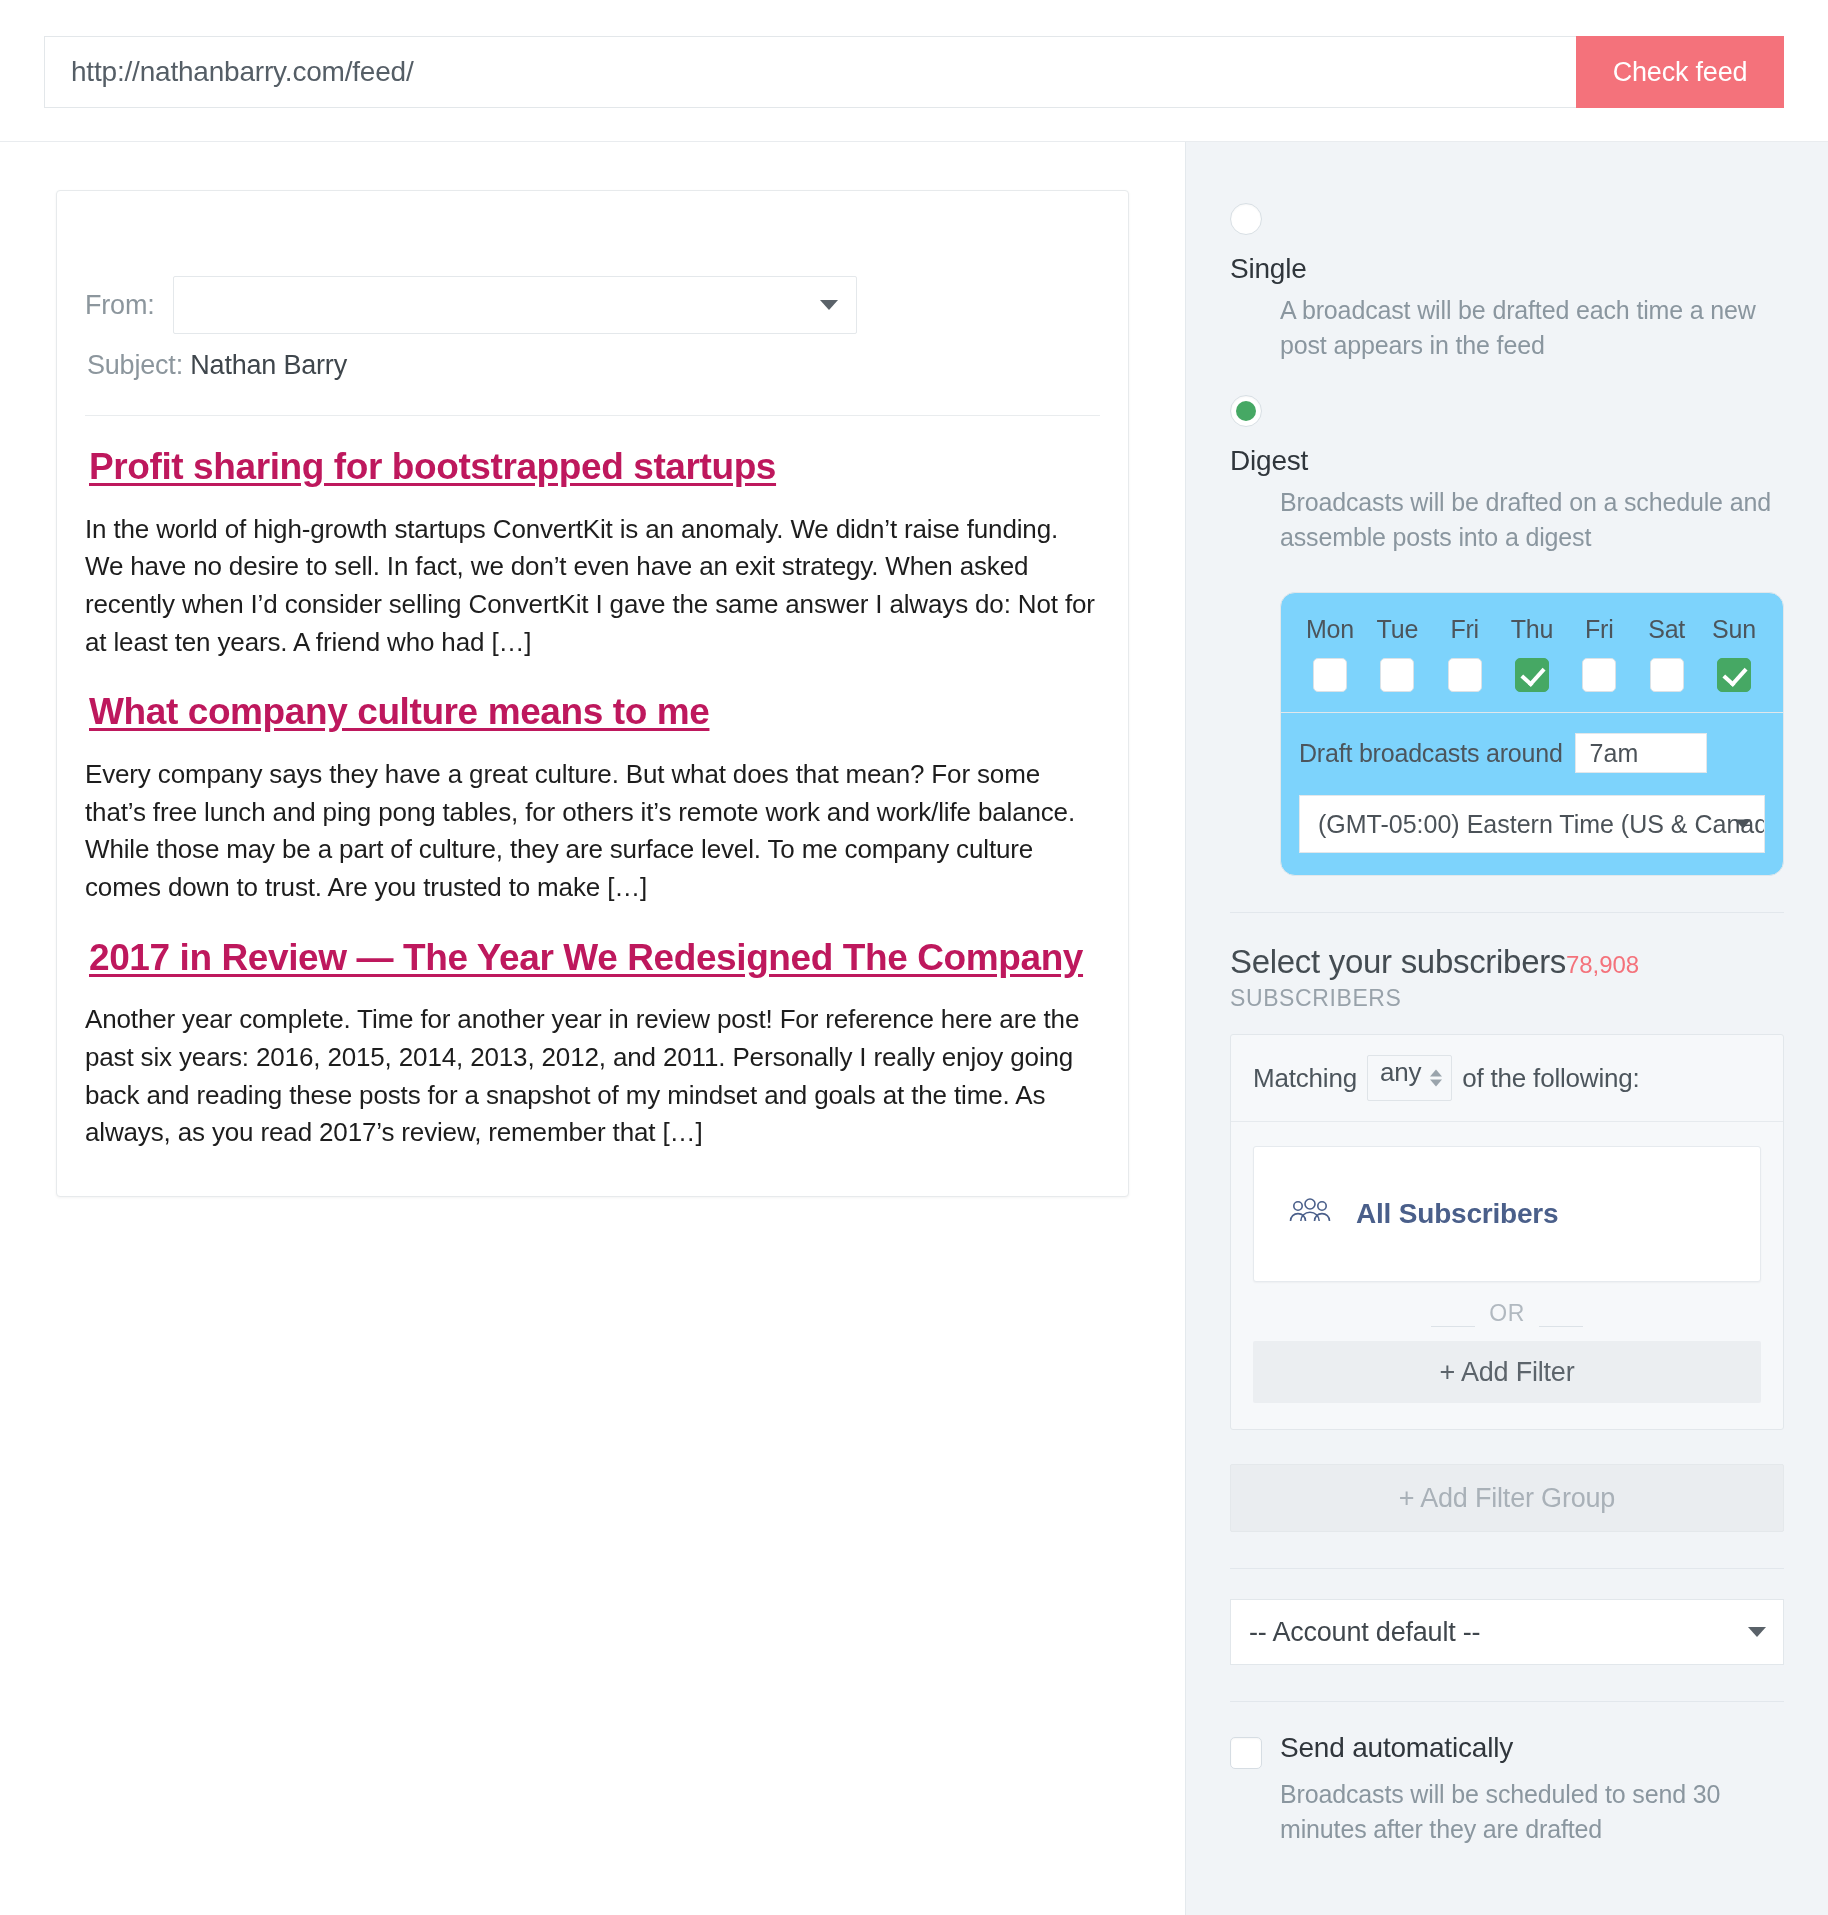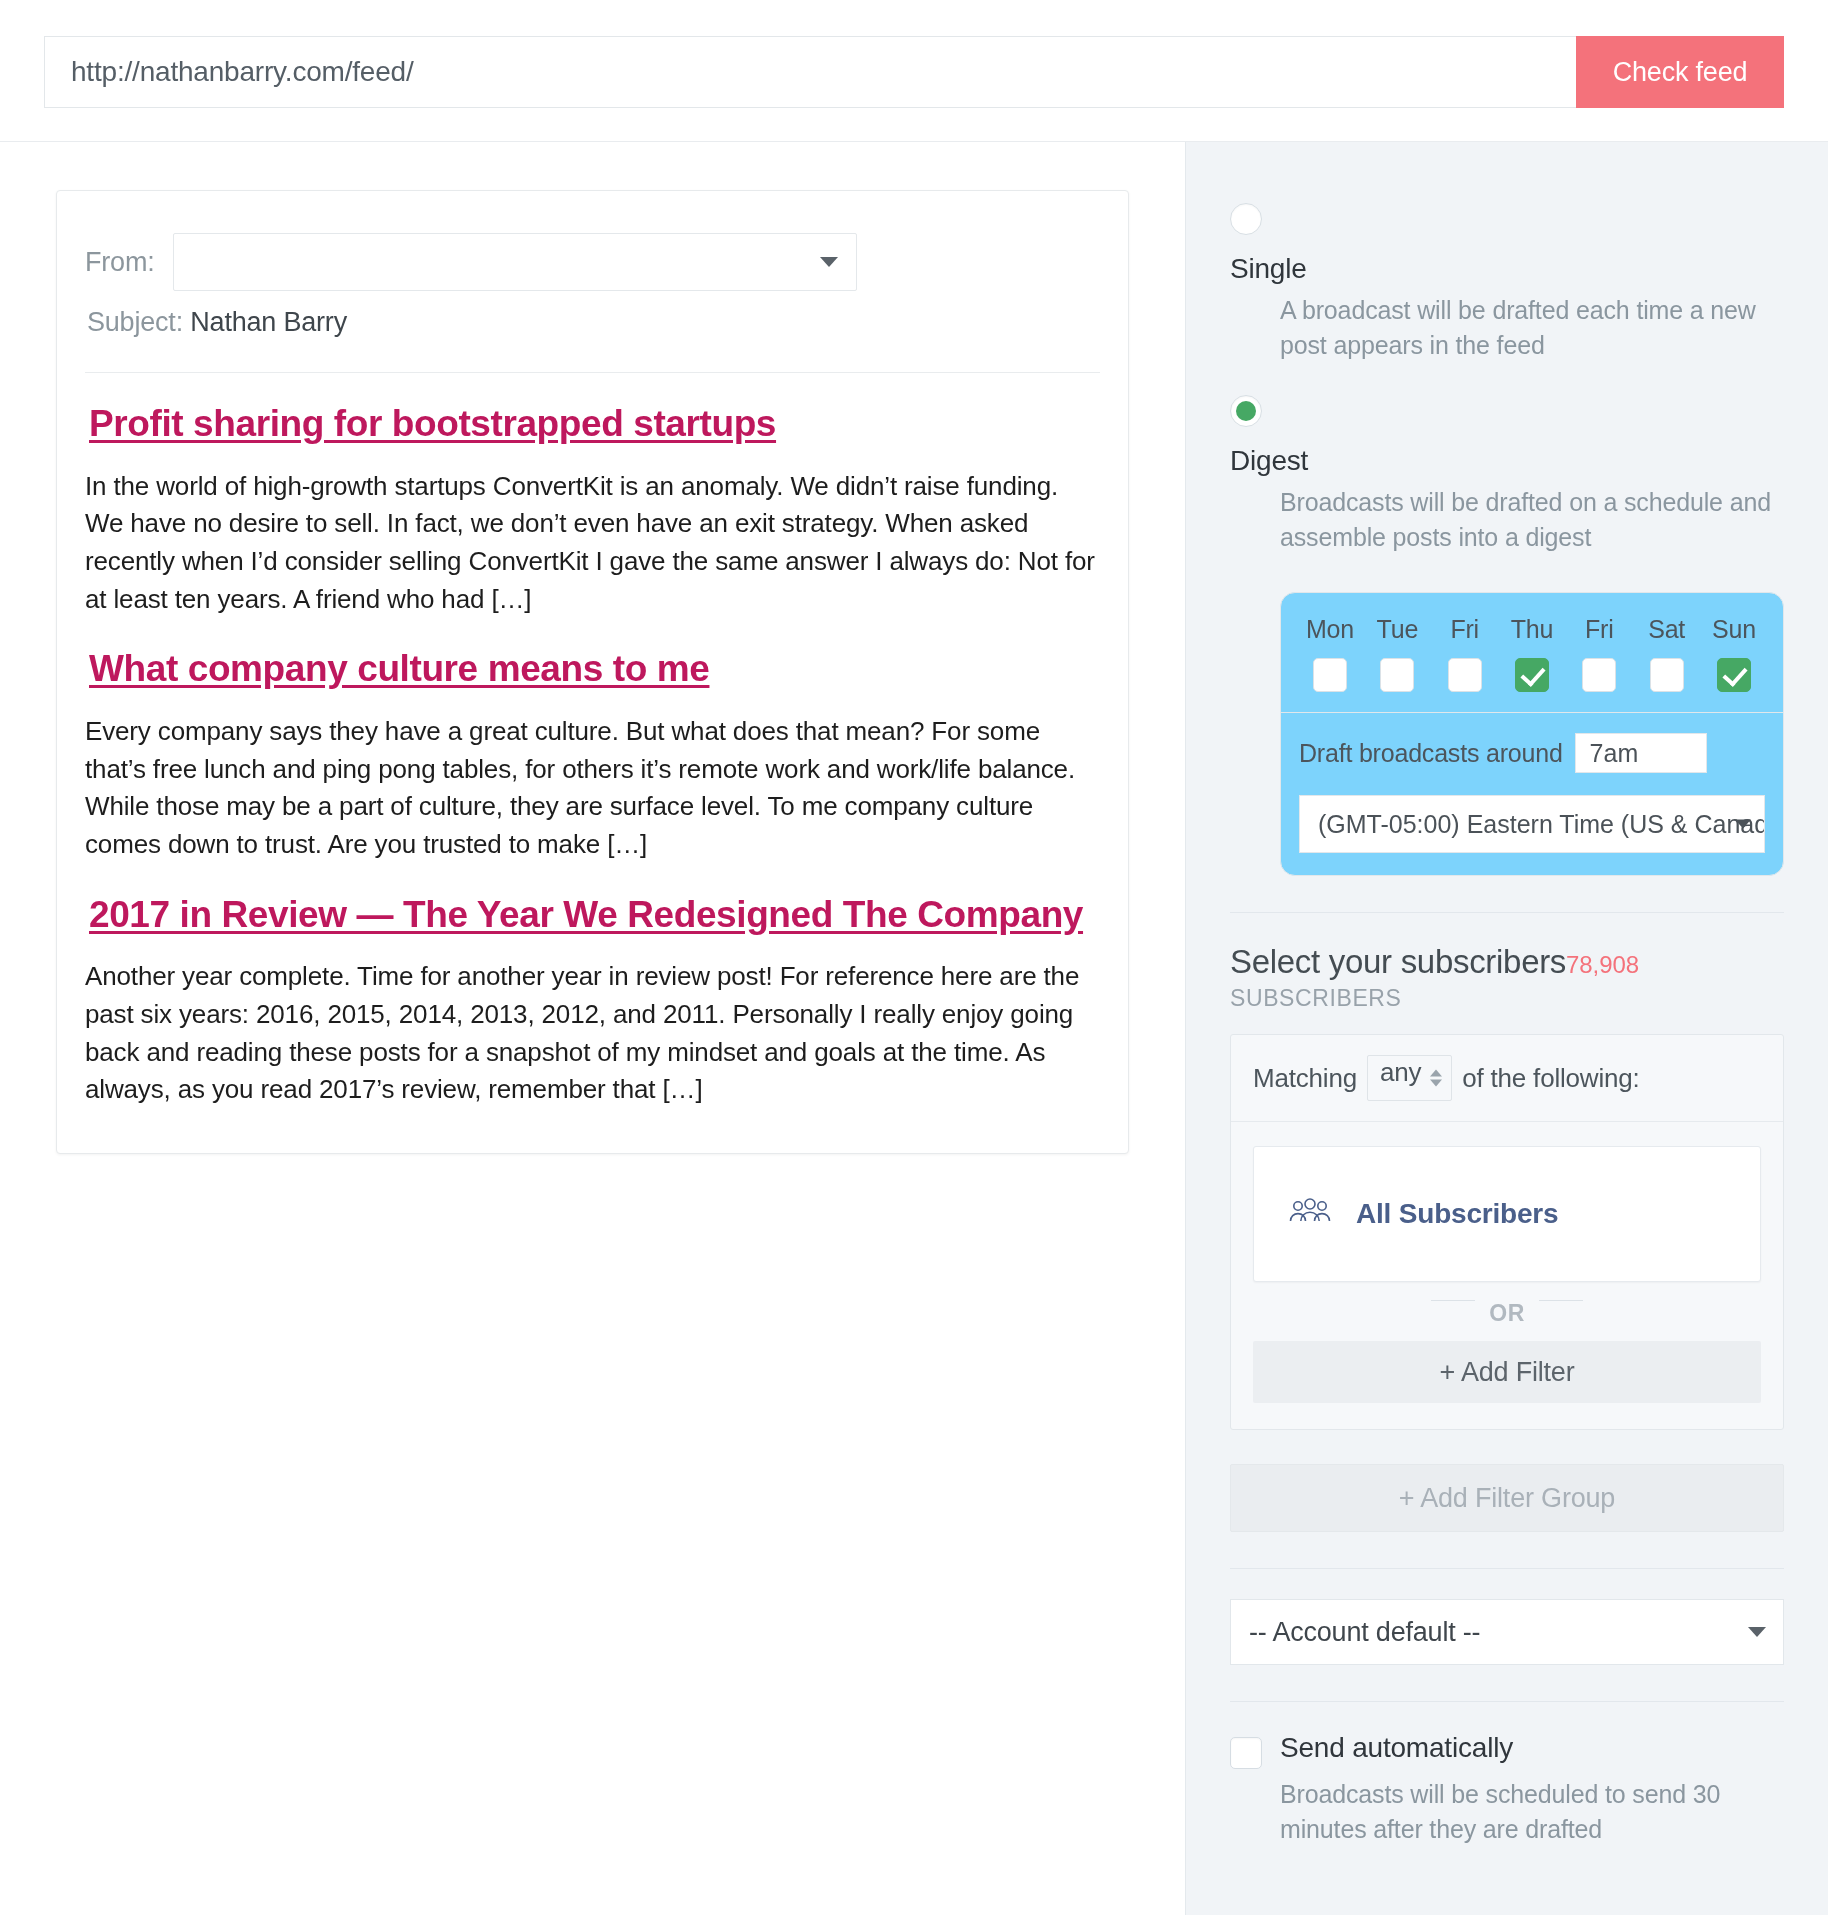--- a/index.html
+++ b/index.html
@@ -78,6 +78,7 @@
     align-items: center;
     gap: 18px;
     margin-bottom: 16px;
+    margin-top: 43px;
   }
   .from-label {
     font-size: 27px;

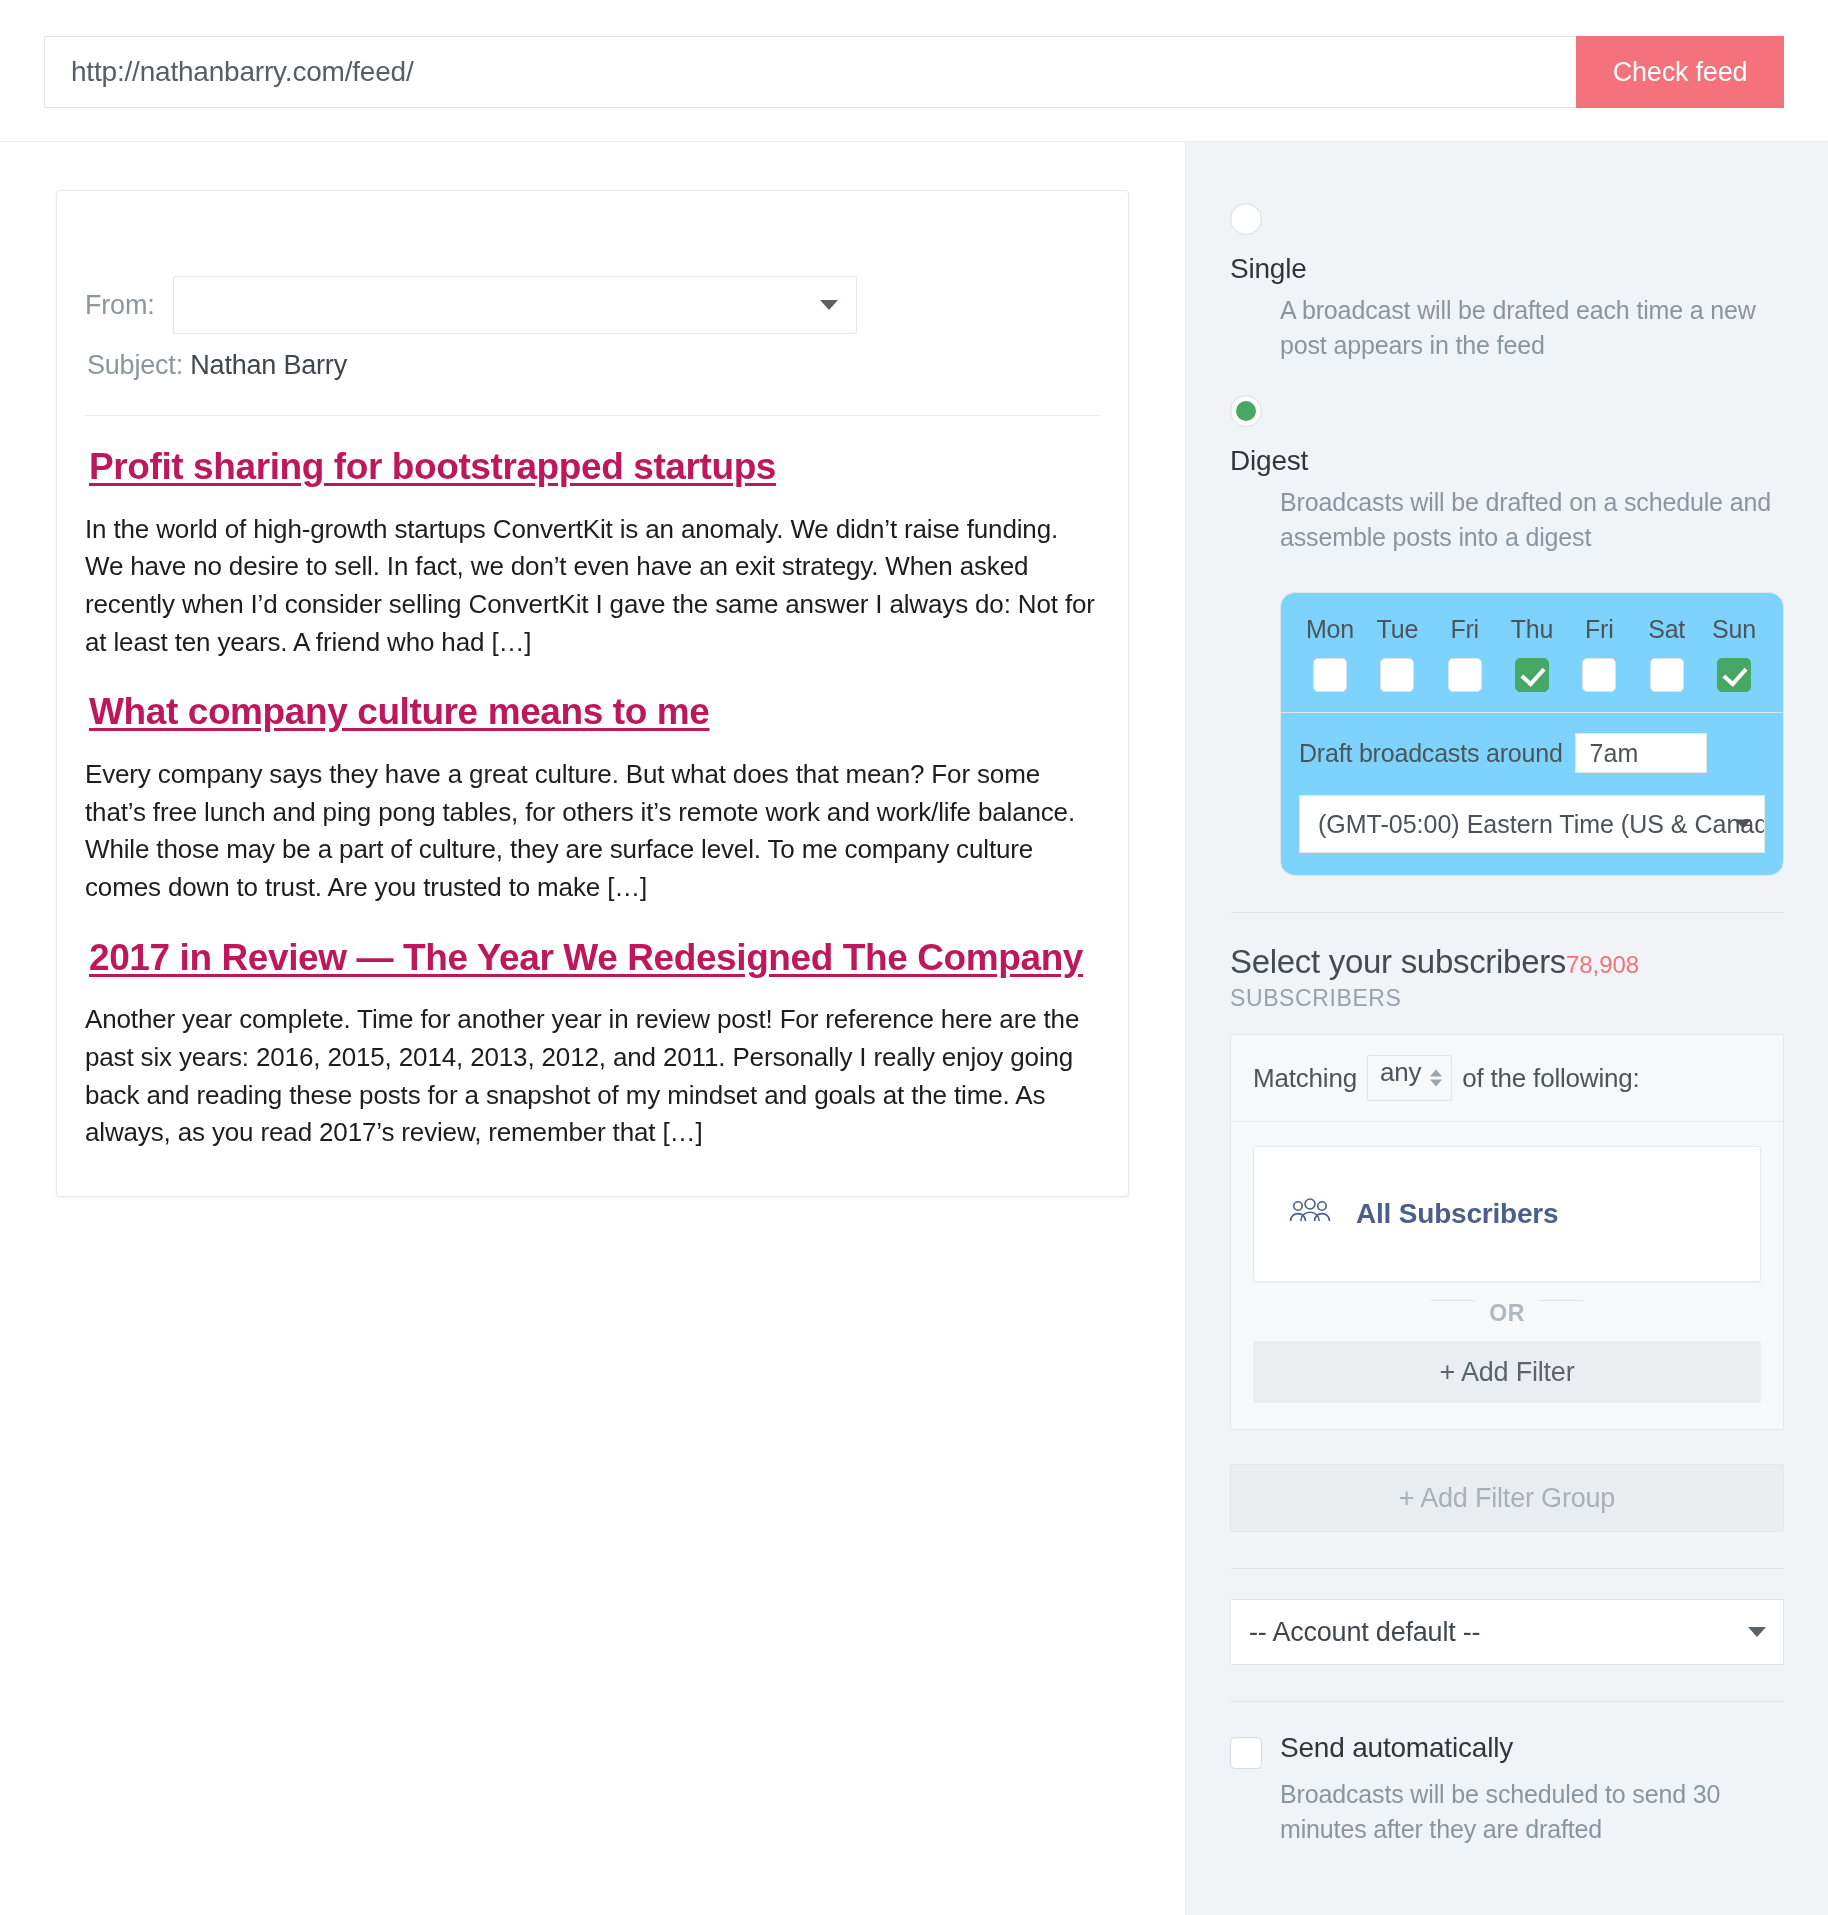--- a/index.html
+++ b/index.html
@@ -359,11 +359,10 @@
   }
   .or-row {
     display: flex;
-    align-items: flex-start;
+    align-items: flex-end;
     justify-content: center;
     gap: 14px;
     margin: 18px 0 14px 0;
-    font-weight: bold;
   }
   .or-row .ln {
     width: 44px; height: 1px; background: #dce2e7;

